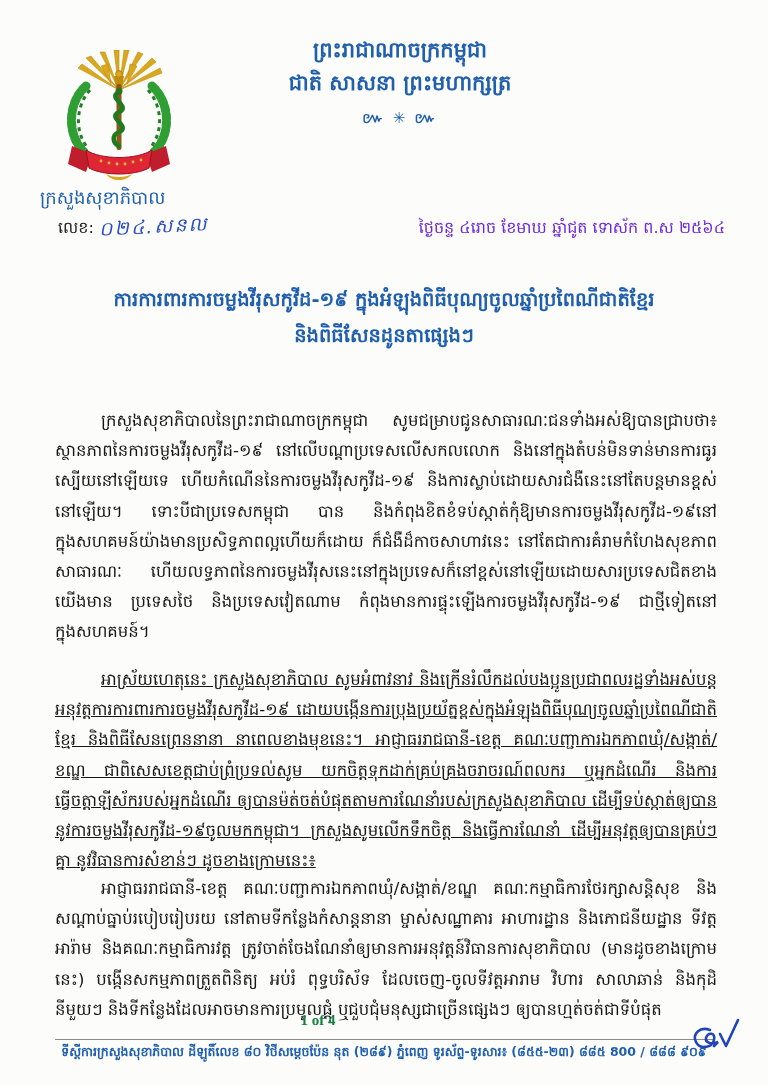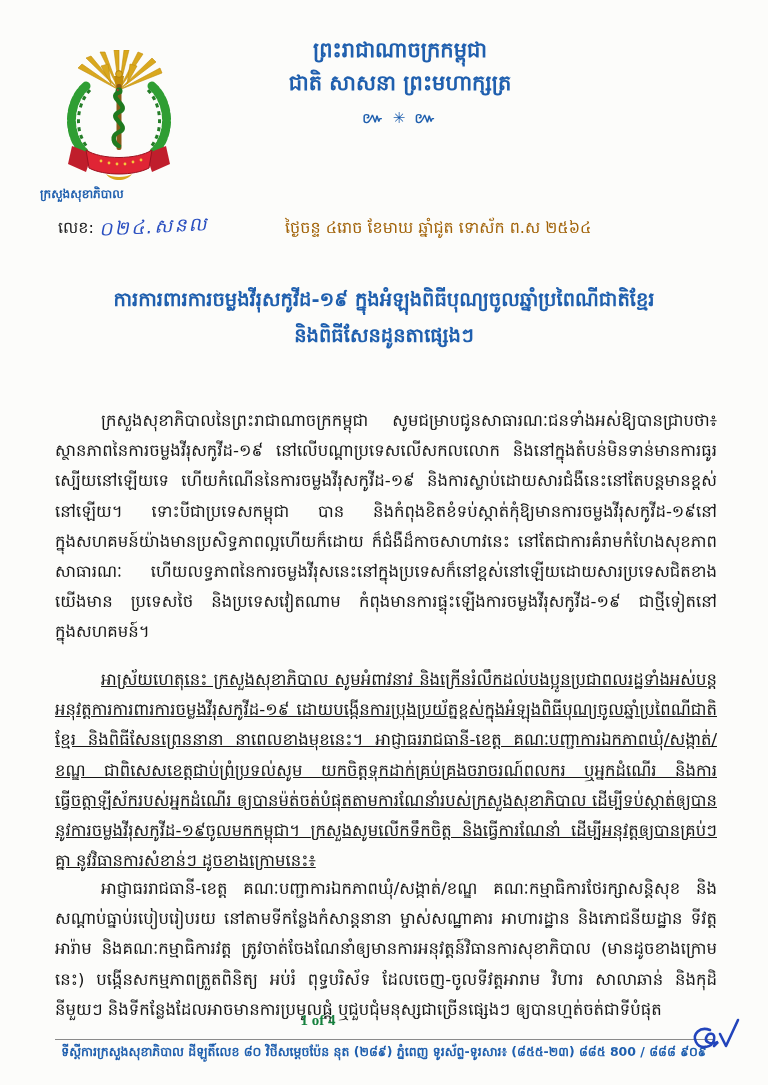--- a/index.html
+++ b/index.html
@@ -21,7 +21,7 @@
   .logo-wrap{position:absolute;top:50px;left:56px;width:126px;height:138px;}
   .ministry-name{
     position:absolute;top:186px;left:40px;width:180px;
-    font-size:12px;font-weight:bold;color:#1f5fae;text-align:left;
+    font-size:18px;font-weight:normal;color:#1f5fae;text-align:left;
   }
   .ref-line{
     position:absolute;top:214px;left:58px;width:220px;

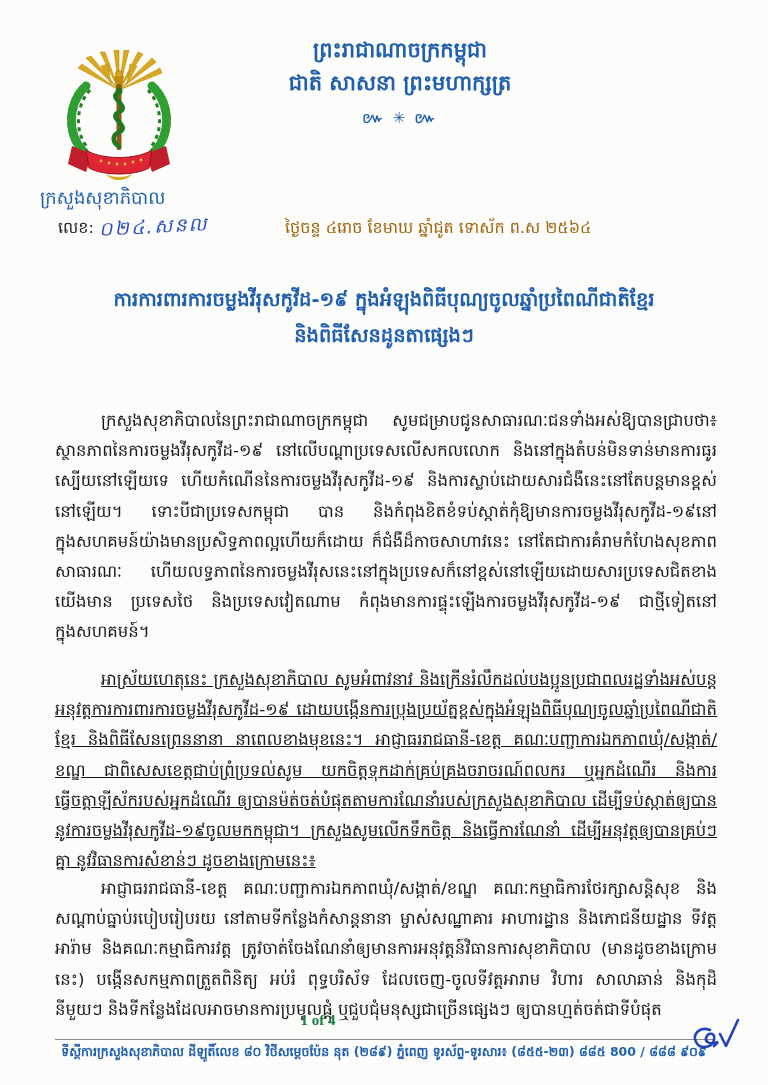--- a/index.html
+++ b/index.html
@@ -33,7 +33,7 @@
   }
   .date-block{
     position:absolute;top:210px;left:285px;width:440px;
-    text-align:left;font-size:16px;line-height:35px;color:#a16207;
+    text-align:right;font-size:16px;line-height:35px;color:#6d28d9;
   }
   .doc-title{
     position:absolute;top:282px;left:24px;width:720px;

